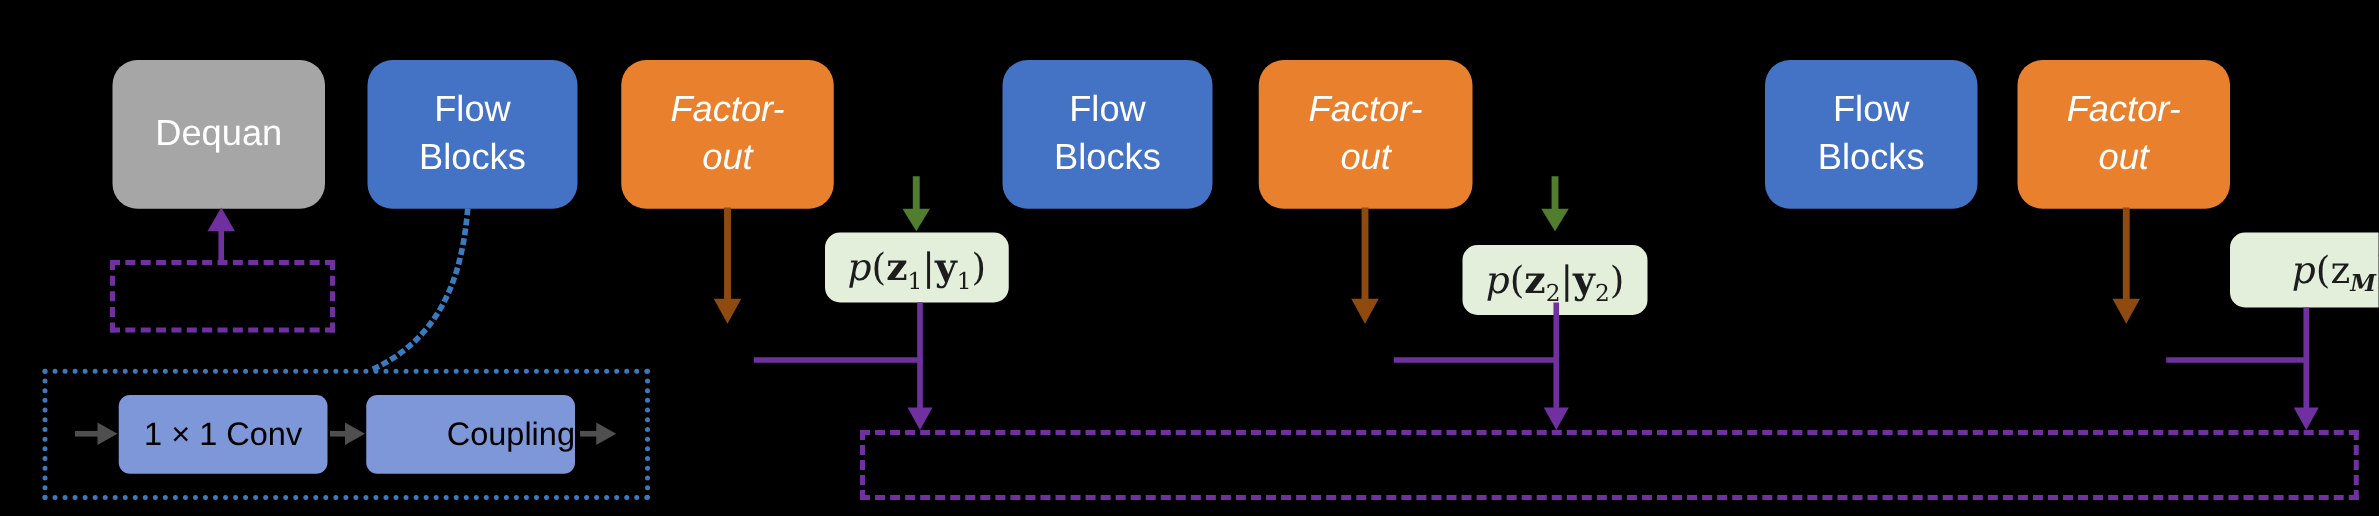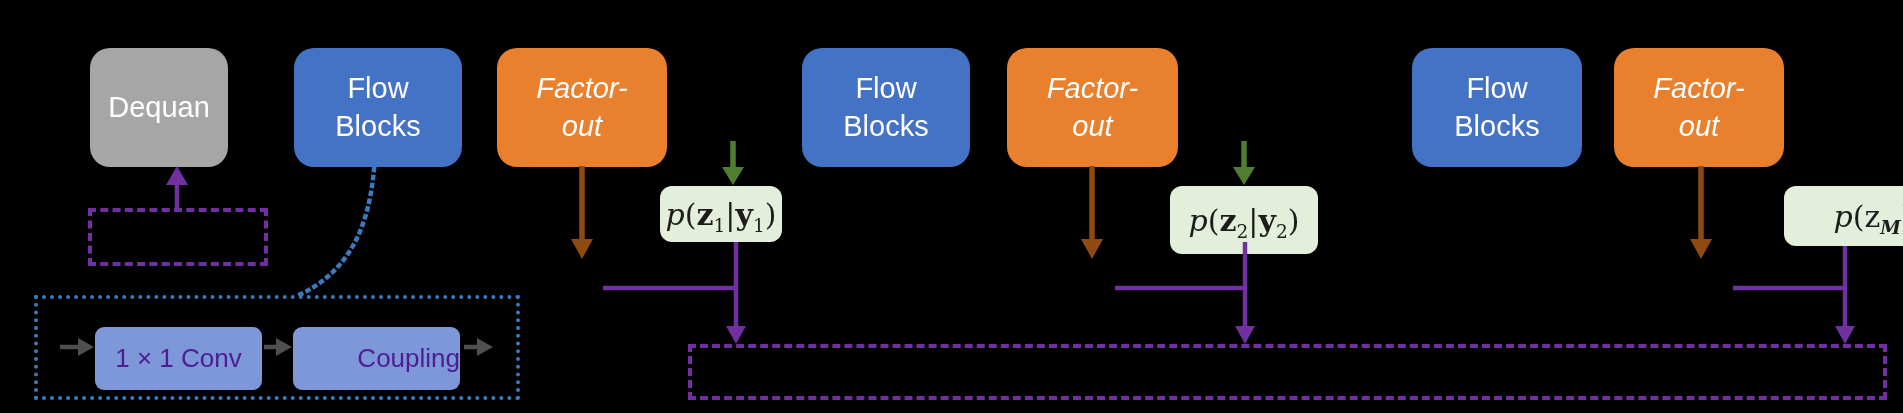--- a/index.html
+++ b/index.html
@@ -22,7 +22,7 @@
   .box-gray{background:#A6A6A6;}
   .box-blue{background:#4472C4;align-items:center;}
   .box-orange{background:#E8802E;font-style:italic;}
-  .box-dequant{left:90px;top:48px;width:138px;height:119px;}
+  .box-dequant{left:90px;top:48px;width:170px;height:119px;}
   .box-flow1{left:294px;top:48px;width:168px;height:119px;}
   .box-factor1{left:497px;top:48px;width:170px;height:119px;}
   .box-flow2{left:802px;top:48px;width:168px;height:119px;}

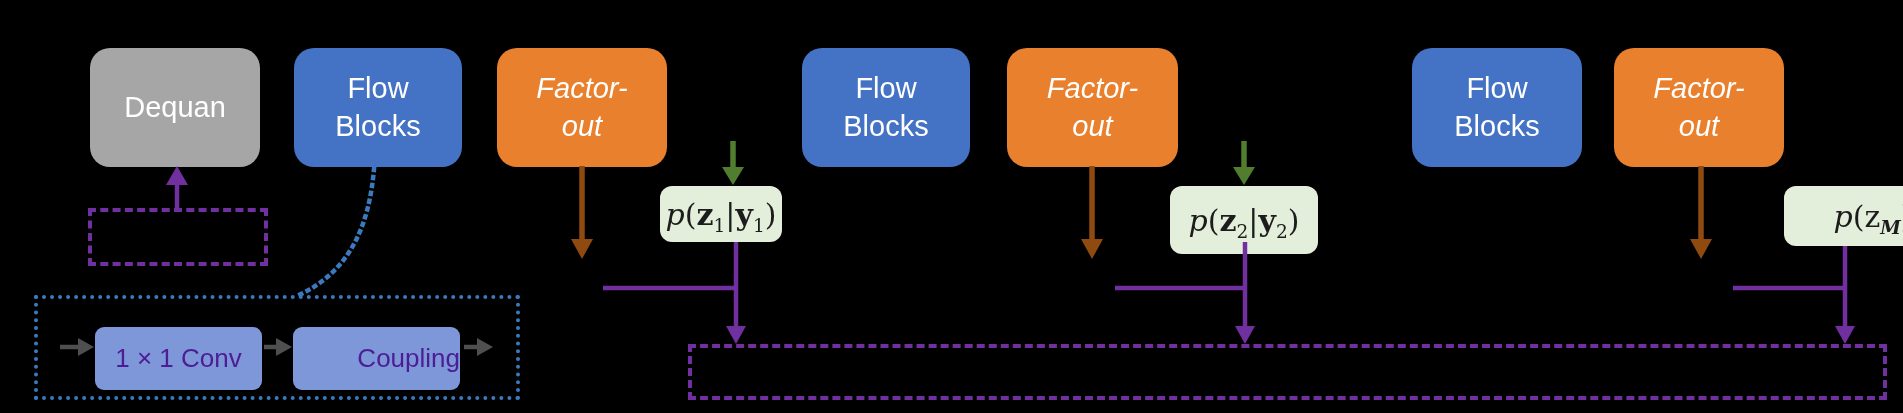--- a/index.html
+++ b/index.html
@@ -39,7 +39,7 @@
     font-family:"DejaVu Serif",serif;
     font-size:30px;
   }
-  .prior1{left:660px;top:186px;width:122px;height:56px;align-items:center;}
+  .prior1{left:660px;top:186px;width:147px;height:56px;align-items:center;}
   .prior2{left:1170px;top:186px;width:148px;height:68px;}
   .priorM{left:1784px;top:186px;width:114px;height:60px;padding-left:32px;}
   .prior i{font-style:italic;}

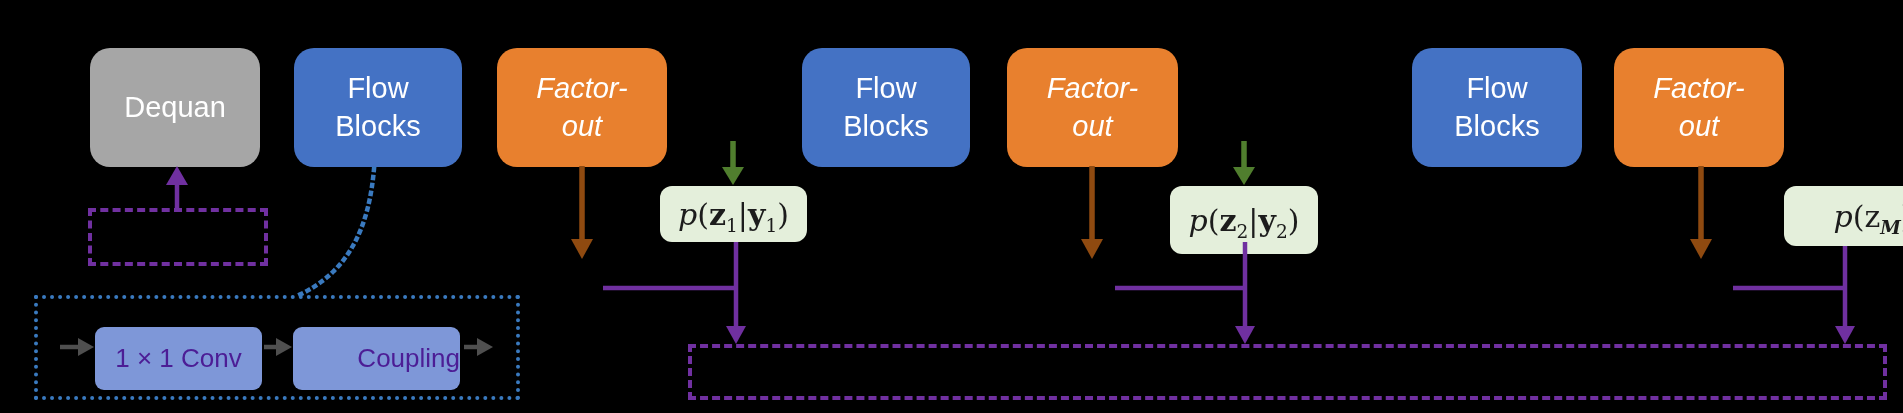--- a/index.html
+++ b/index.html
@@ -40,7 +40,7 @@
     font-size:30px;
   }
   .prior1{left:660px;top:186px;width:147px;height:56px;align-items:center;}
-  .prior2{left:1170px;top:186px;width:148px;height:68px;}
+  .prior2{left:1170px;top:196px;width:148px;height:56px;}
   .priorM{left:1784px;top:186px;width:114px;height:60px;padding-left:32px;}
   .prior i{font-style:italic;}
   .prior b{font-weight:bold;}

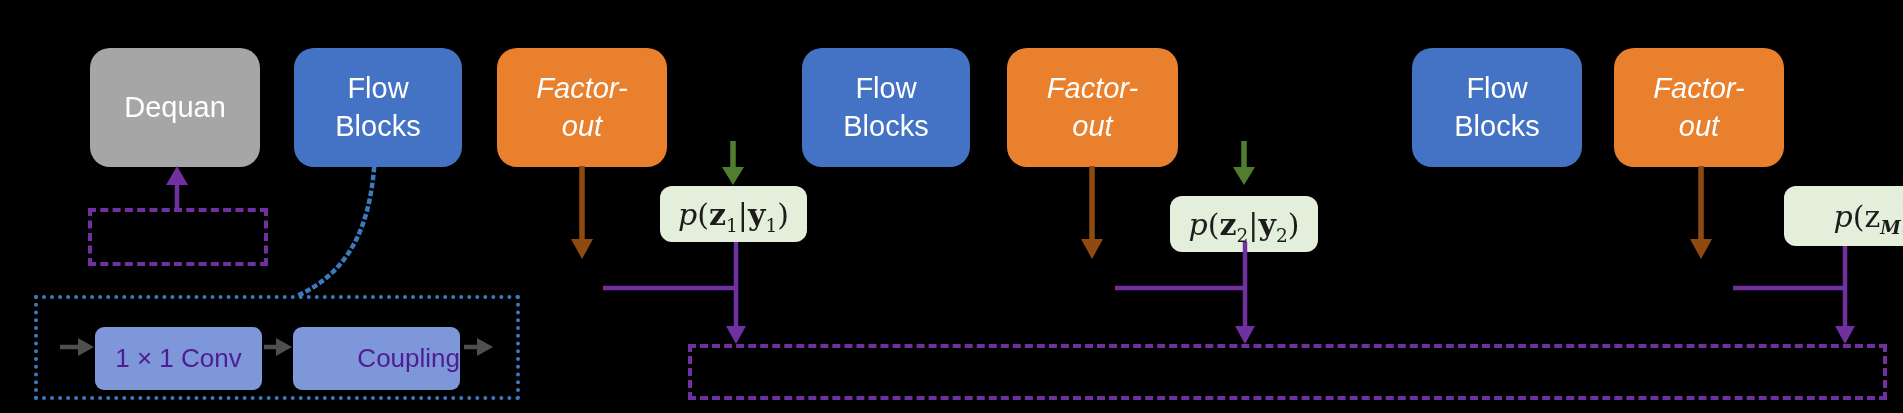--- a/index.html
+++ b/index.html
@@ -66,7 +66,7 @@
     background:#7E97D8;
     border-radius:9px;
     display:flex;align-items:center;justify-content:center;
-    color:#4c1d95;font-size:26px;margin-top:11px;
+    color:#000000;font-size:26px;
   }
   .inner-conv{left:95px;top:316px;width:167px;height:63px;}
   .inner-coupling{left:293px;top:316px;width:167px;height:63px;justify-content:flex-end;}

